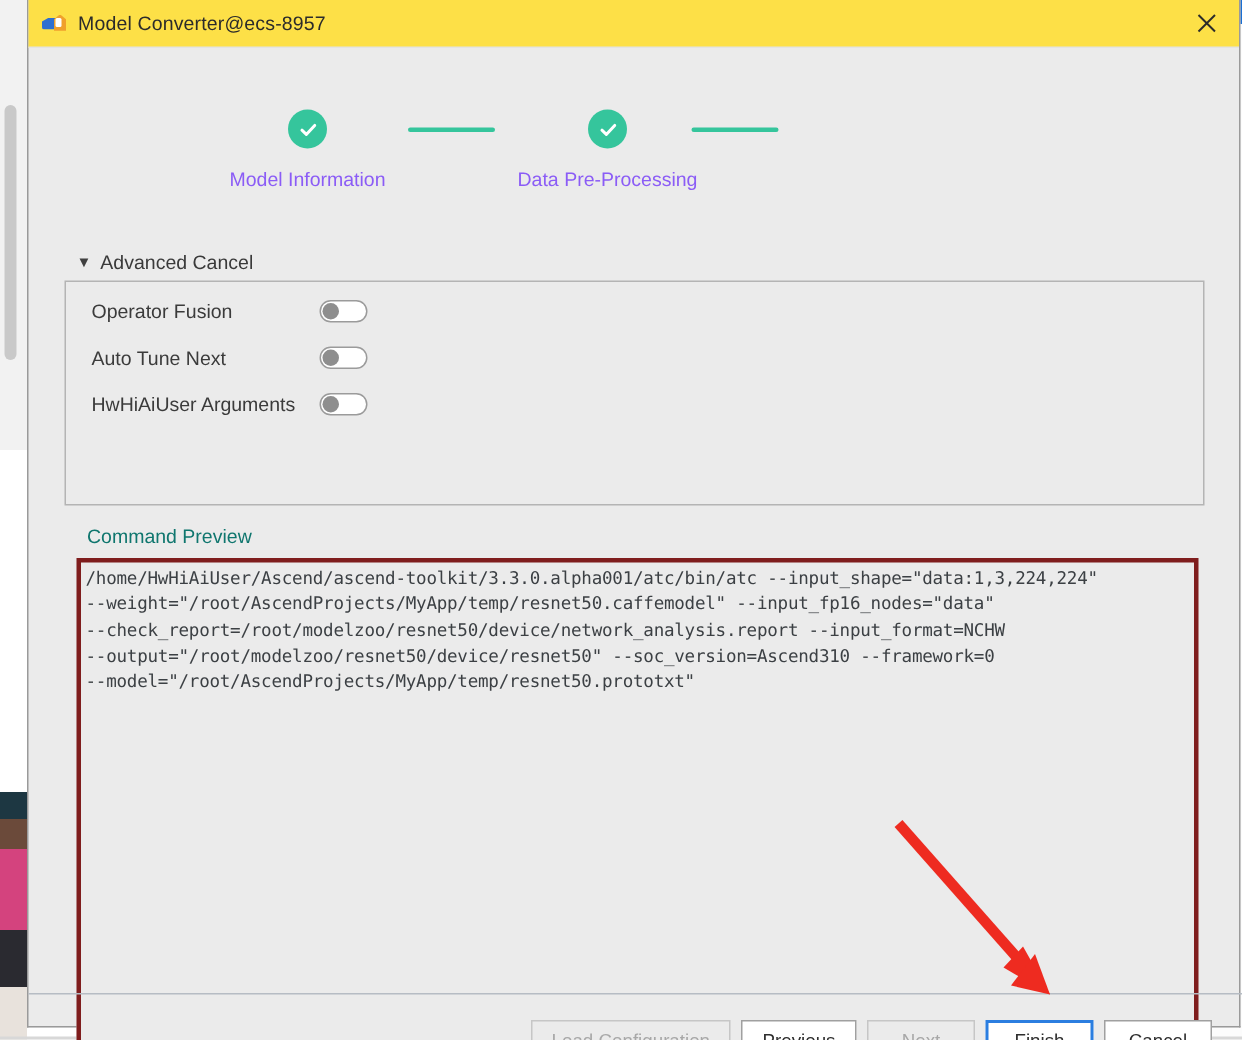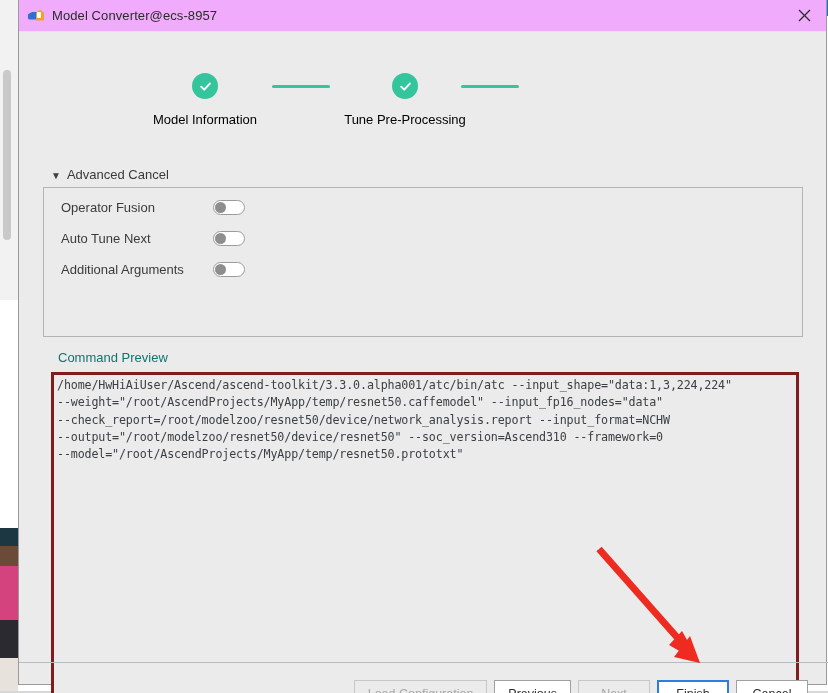--- a/index.html
+++ b/index.html
@@ -103,7 +103,7 @@
   .titlebar {
     height: 31px;
     min-height: 31px;
-    background: #f0abfc;
+    background: #fde047;
     border-bottom: 1px solid #e3e3e3;
     display: flex;
     align-items: center;

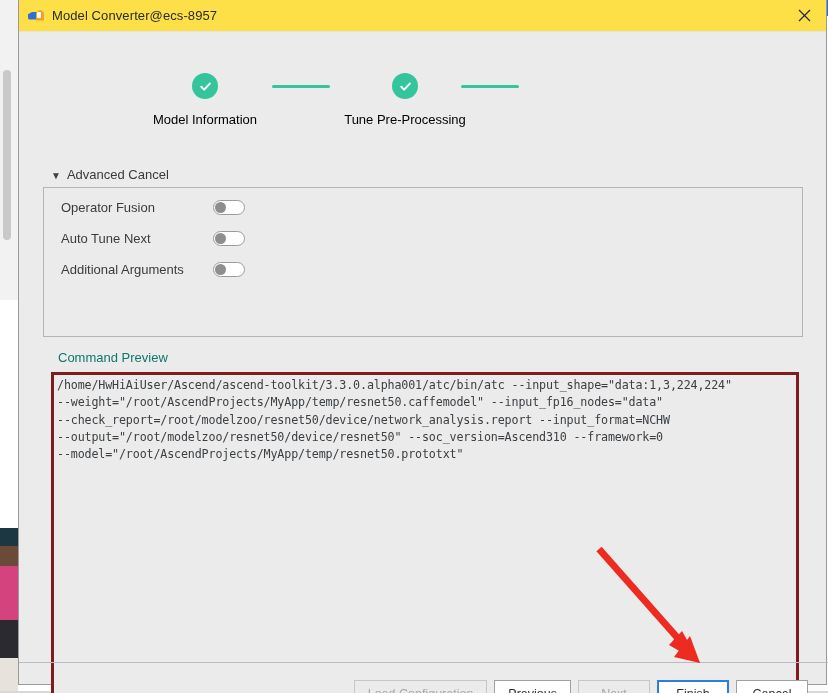--- a/index.html
+++ b/index.html
@@ -184,7 +184,7 @@
   .step-label {
     margin-top: 13px;
     font-size: 13px;
-    color: #000000;
+    color: #8b5cf6;
     white-space: nowrap;
   }
   .connector {

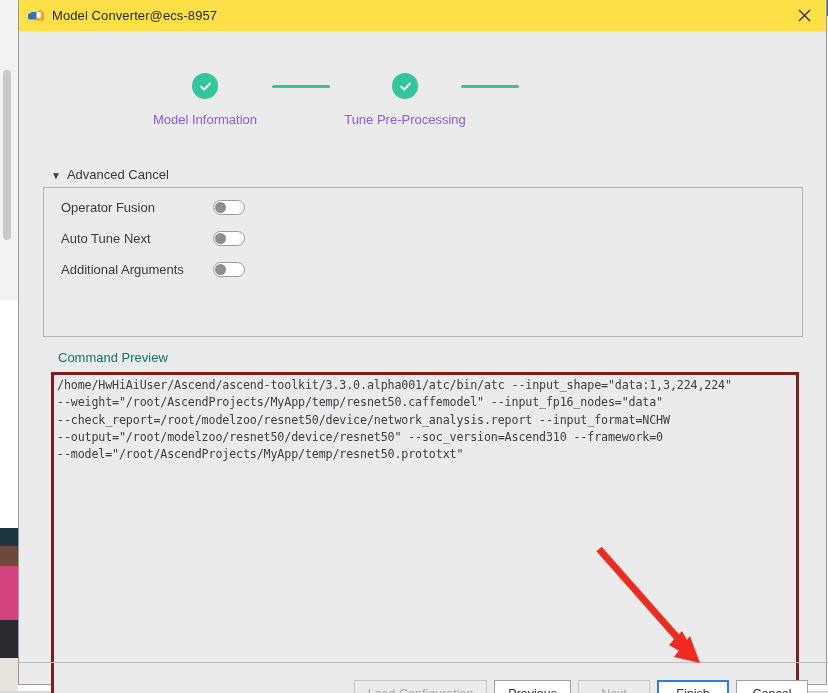--- a/index.html
+++ b/index.html
@@ -380,7 +380,7 @@
             <polyline points="3.3,7.8 6.2,10.6 11.8,4.6" fill="none" stroke="#ffffff" stroke-width="2" stroke-linecap="round" stroke-linejoin="round"></polyline>
           </svg>
         </div>
-        <div class="step-label">Tune Pre-Processing</div>
+        <div class="step-label">Data Pre-Processing</div>
       </div>
 
       <div class="connector" style="left:442px; width:58px;"></div>

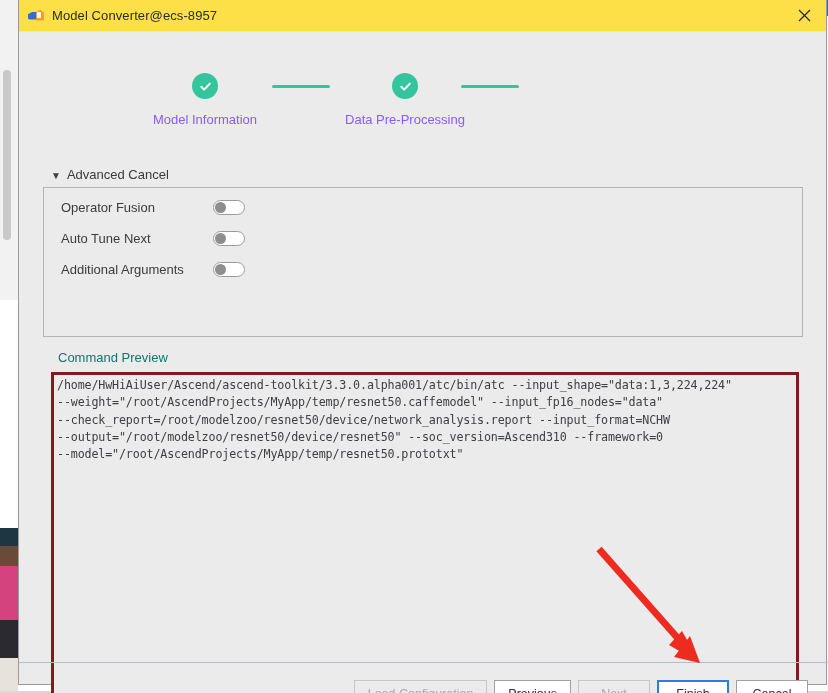--- a/index.html
+++ b/index.html
@@ -409,7 +409,7 @@
       </div>
 
       <div class="opt-row" style="top:74px;">
-        <span class="opt-label">Additional Arguments</span>
+        <span class="opt-label">HwHiAiUser Arguments</span>
         <span class="toggle">
             <span class="knob"></span>
           </span>

